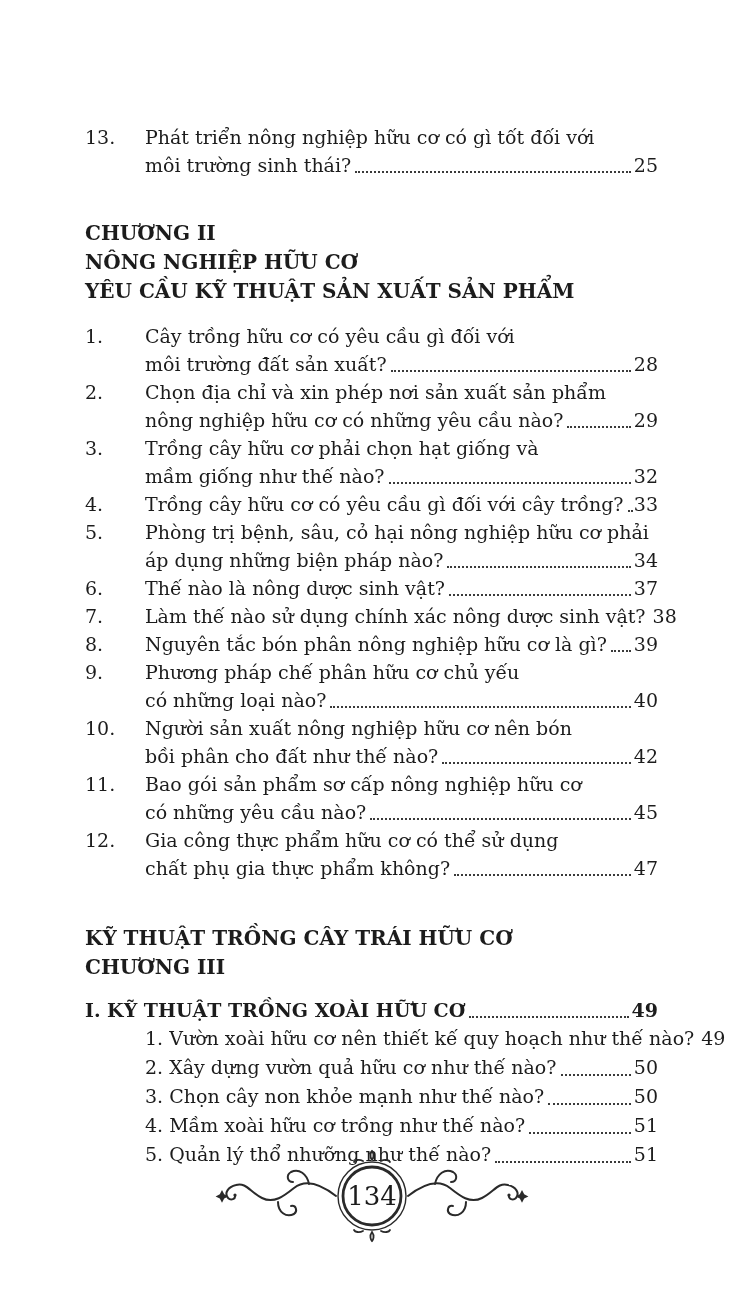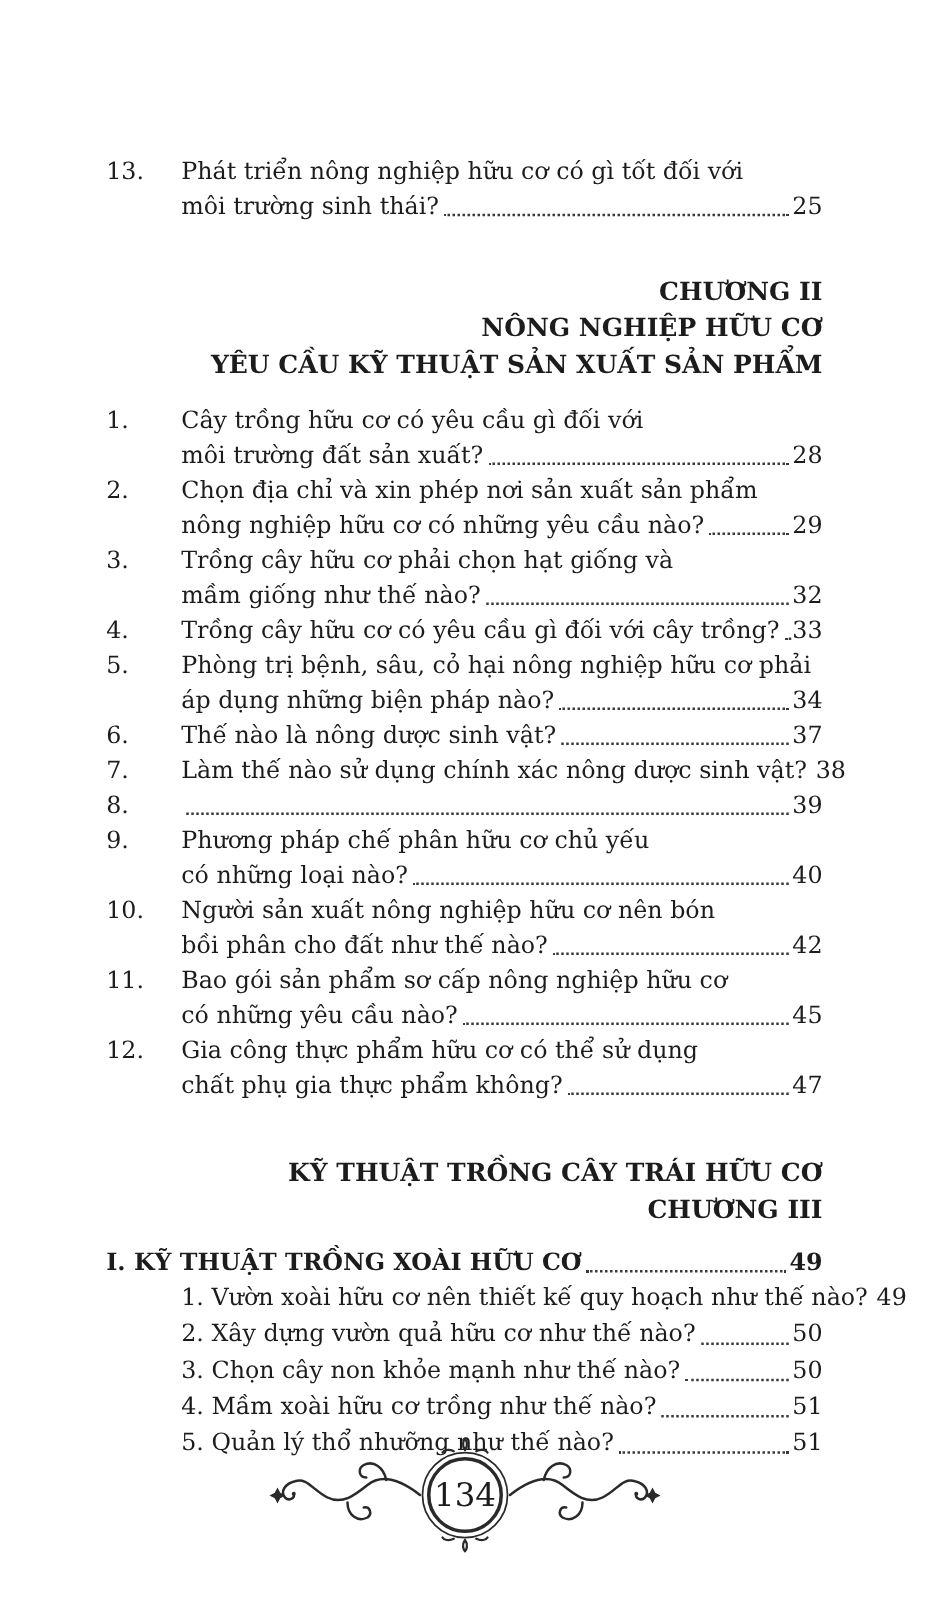--- a/index.html
+++ b/index.html
@@ -15,7 +15,7 @@
   .toc-text{flex:none;}
   .leader{flex:1 1 0;min-width:0;border-bottom:2px dotted #3a3a3a;margin:0 3px 6px 4px;}
   .toc-page{flex:none;}
-  .chapter-heading{text-align:right;font-weight:bold;font-size:20px;line-height:29px;margin:40px 0 16px 0;}
+  .chapter-heading{text-align:left;font-weight:bold;font-size:20px;line-height:29px;margin:40px 0 16px 0;}
   .chapter-heading .h-line{display:block;}
   #chapter3-heading{margin-top:42px;margin-bottom:14px;}
   .section-line{font-weight:bold;}

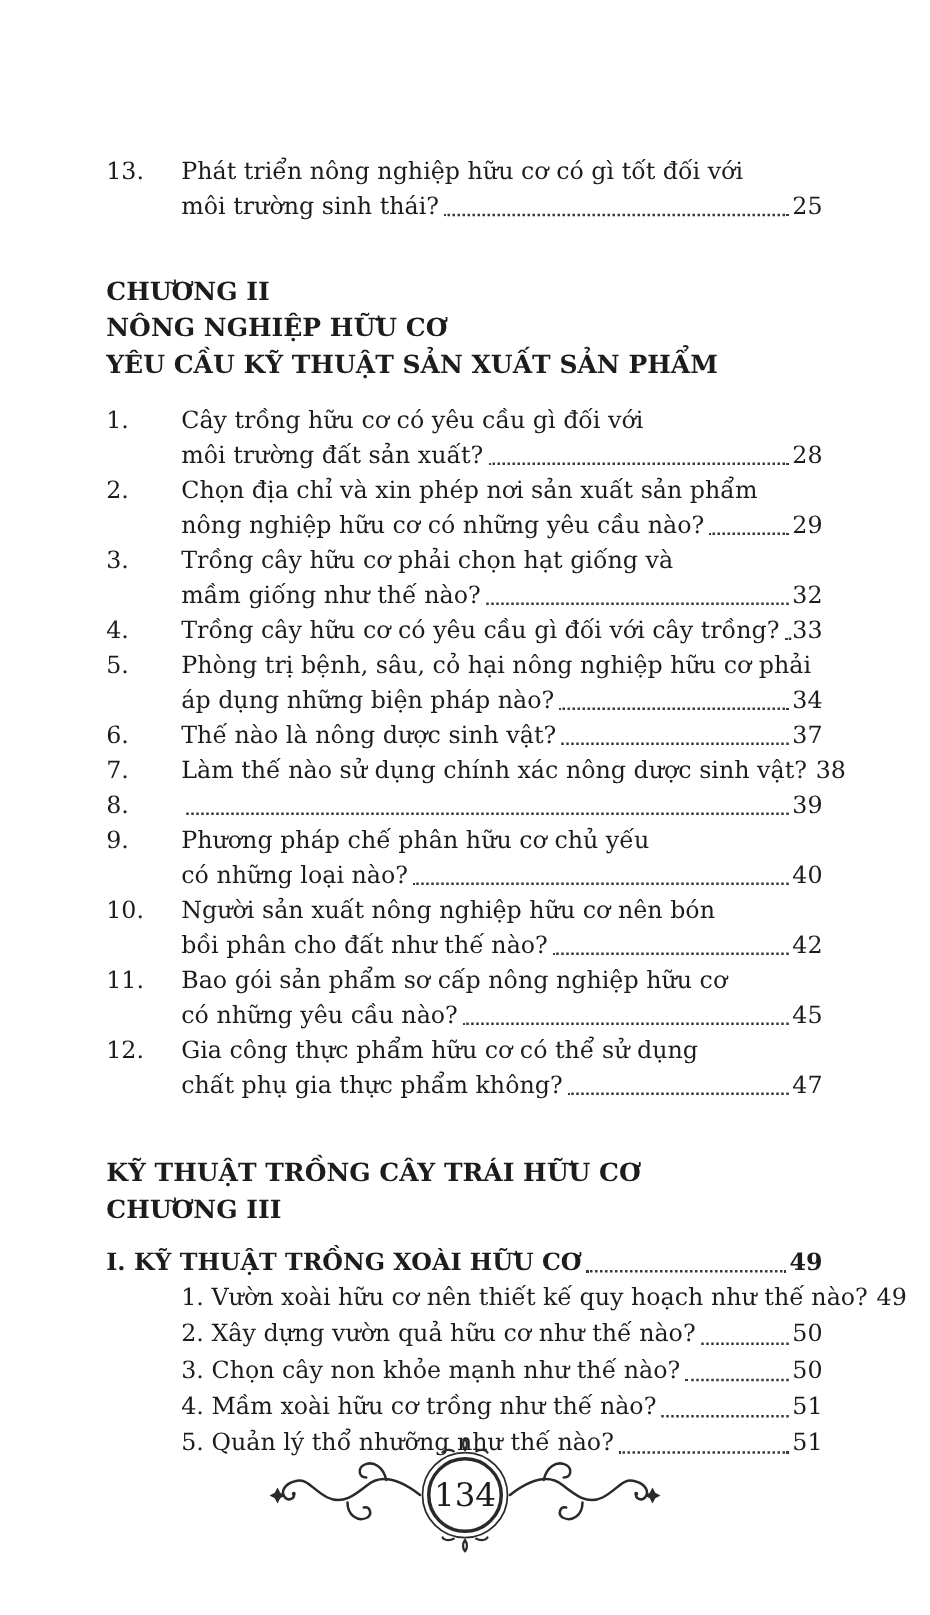--- a/index.html
+++ b/index.html
@@ -125,6 +125,7 @@
       <div class="toc-entry">
         <div class="toc-line">
           <span class="toc-num">8.</span>
+          <span class="toc-text">Nguyên tắc bón phân nông nghiệp hữu cơ là gì?</span>
           <span class="leader"></span>
           <span class="toc-page">39</span>
         </div>

